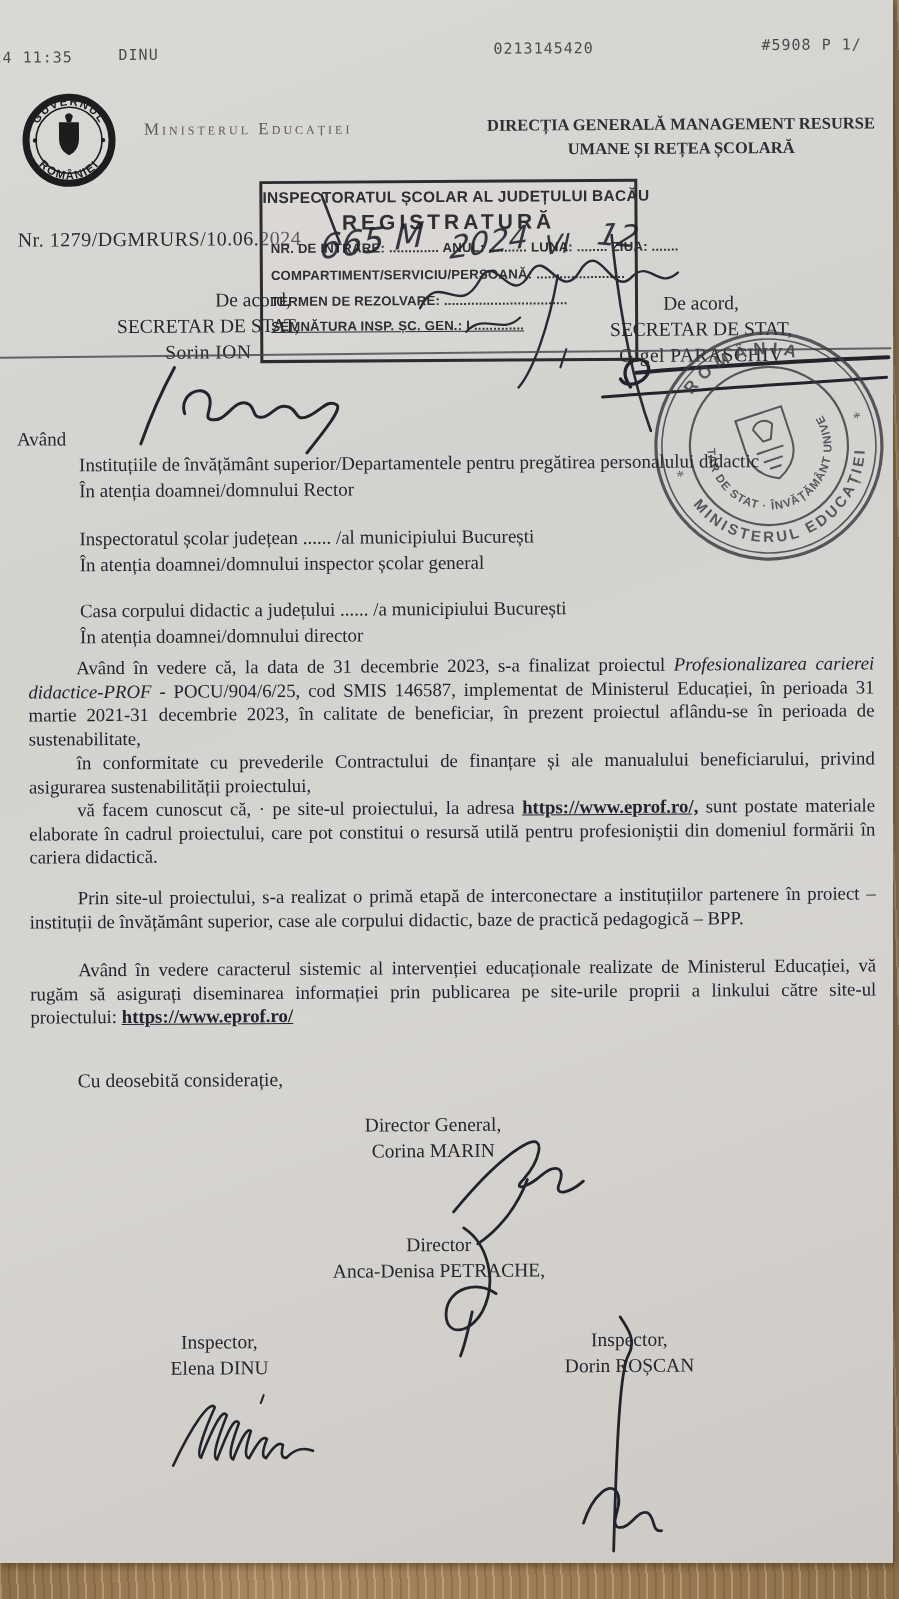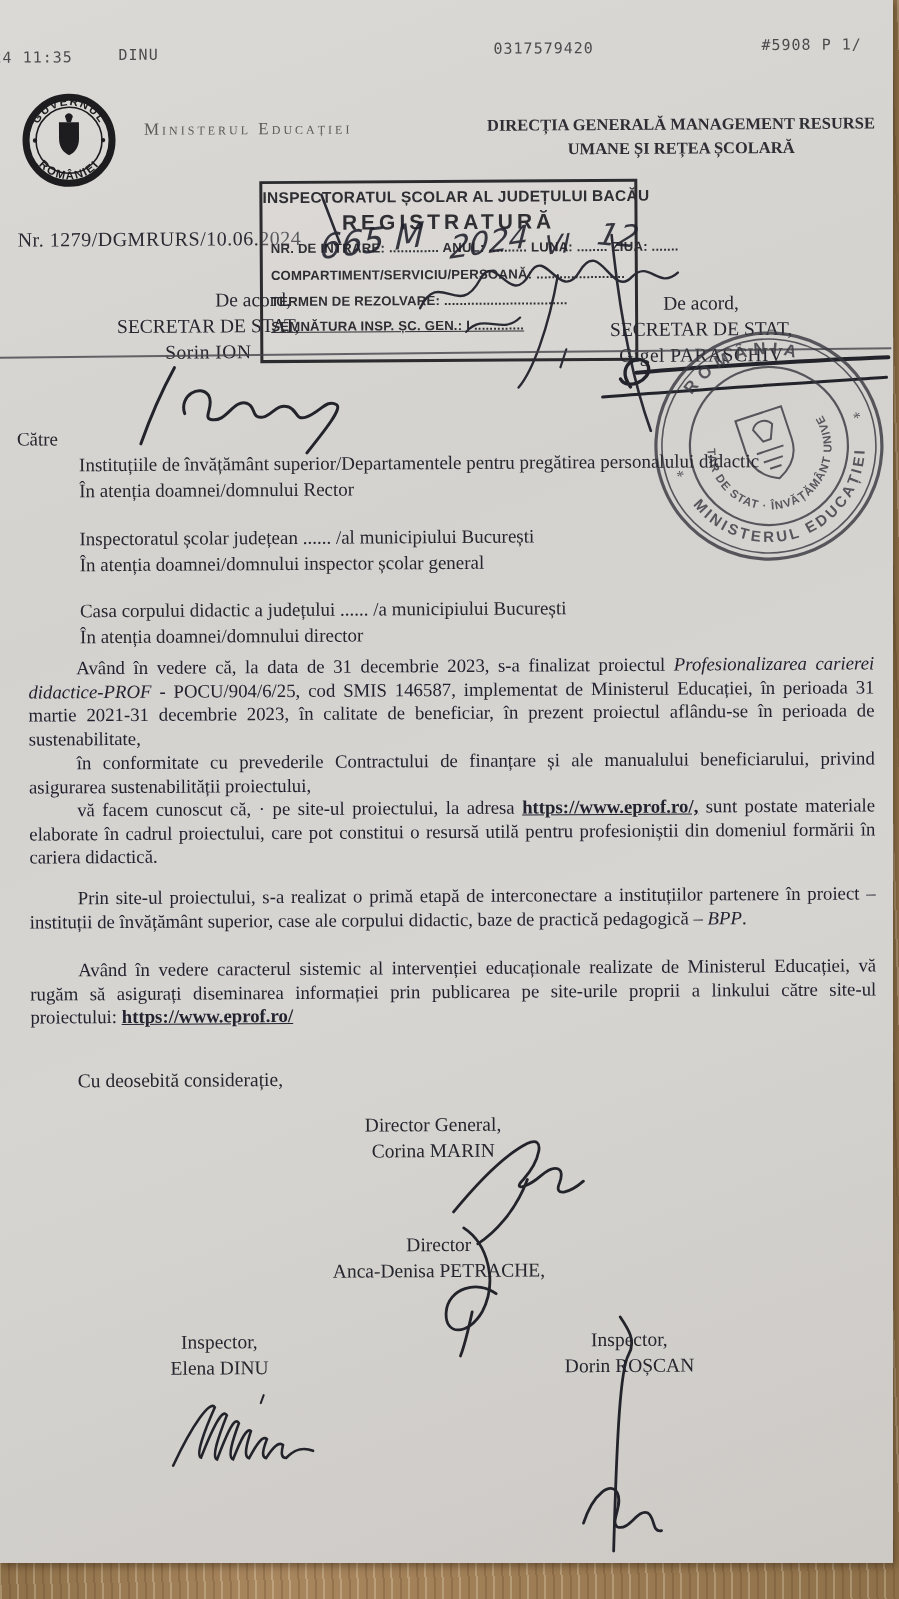--- a/index.html
+++ b/index.html
@@ -46,7 +46,7 @@
 
       <div class="abs fax" style="left:-4px;top:46px;">24 11:35</div>
       <div class="abs fax" style="left:122px;top:44px;">DINU</div>
-      <div class="abs fax" style="left:497px;top:40px;">0317579420</div>
+      <div class="abs fax" style="left:497px;top:40px;">0213145420</div>
       <div class="abs fax" style="left:765px;top:38px;">#5908  P   1/</div>
 
       <svg class="abs" style="left:24px;top:90px;" width="96" height="96" viewBox="0 0 96 96">

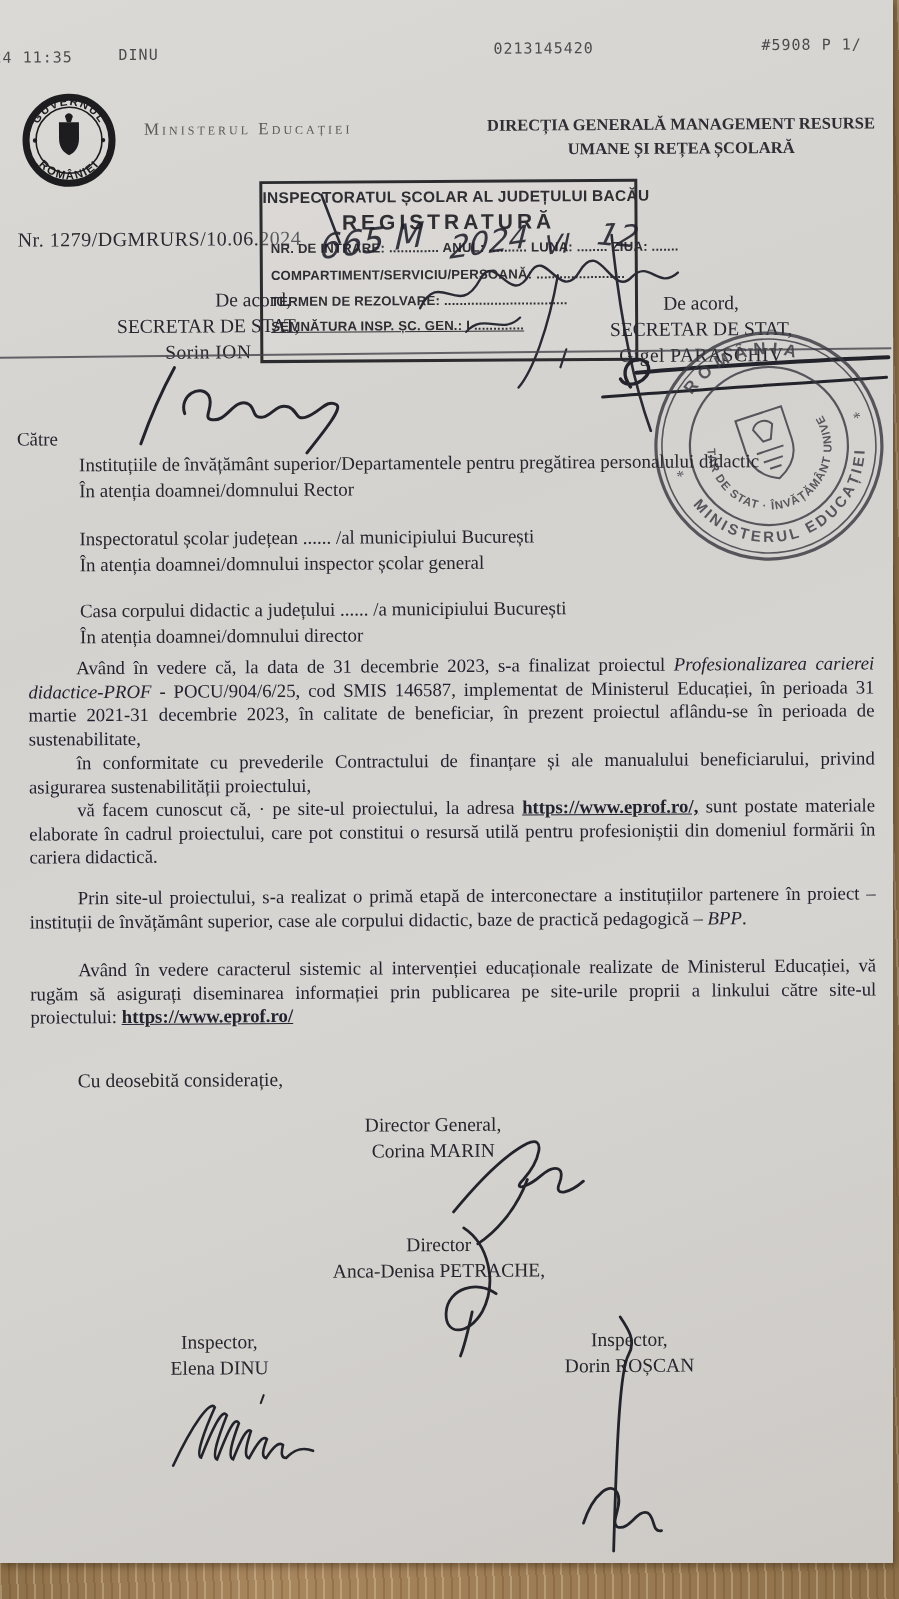--- a/index.html
+++ b/index.html
@@ -152,7 +152,7 @@
         </g>
       </svg>
 
-      <div class="abs addr" style="left:18px;top:424px;">Către</div>
+      <div class="abs addr" style="left:18px;top:424px;">Având</div>
       <div class="abs addr" style="left:80px;top:450px;width:800px;">
         <div>Instituțiile de învățământ superior/Departamentele pentru pregătirea personalului didactic</div>
         <div>În atenția doamnei/domnului Rector</div>

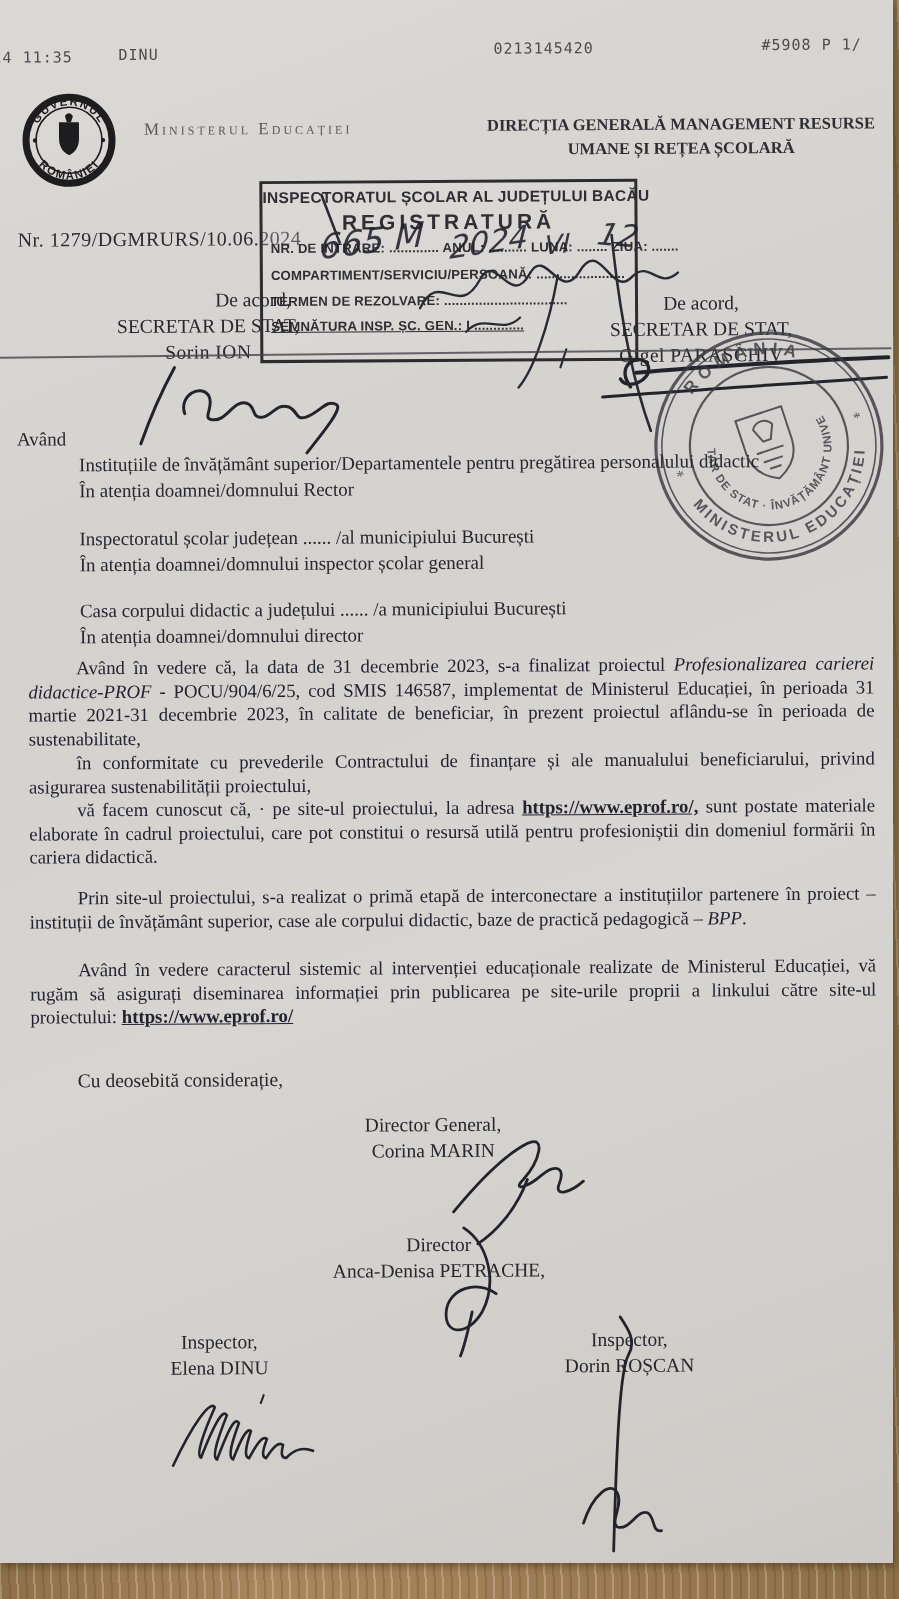--- a/index.html
+++ b/index.html
@@ -174,7 +174,7 @@
         <span>vă facem cunoscut că,  ·  pe site-ul proiectului, la adresa </span><span class="lnk">https://www.eprof.ro/,</span><span> sunt postate materiale elaborate în cadrul proiectului, care pot constitui o resursă utilă pentru profesioniștii din domeniul formării în cariera didactică.</span>
       </div>
       <div class="abs para" style="left:28px;top:884px;">
-        <span>Prin site-ul proiectului, s-a realizat o primă etapă de interconectare a instituțiilor partenere în proiect – instituții de învățământ superior, case ale corpului didactic, baze de practică pedagogică – </span><span style="font-style:italic;margin-top:44px;">BPP</span><span>.</span>
+        <span>Prin site-ul proiectului, s-a realizat o primă etapă de interconectare a instituțiilor partenere în proiect – instituții de învățământ superior, case ale corpului didactic, baze de practică pedagogică – </span><span style="margin-top:44px;">BPP</span><span>.</span>
       </div>
       <div class="abs para" style="left:28px;top:956px;">
         <span>Având în vedere caracterul sistemic al intervenției educaționale realizate de Ministerul Educației, vă rugăm să asigurați diseminarea informației prin publicarea pe site-urile proprii a linkului către site-ul proiectului: </span><span class="lnk">https://www.eprof.ro/</span>

